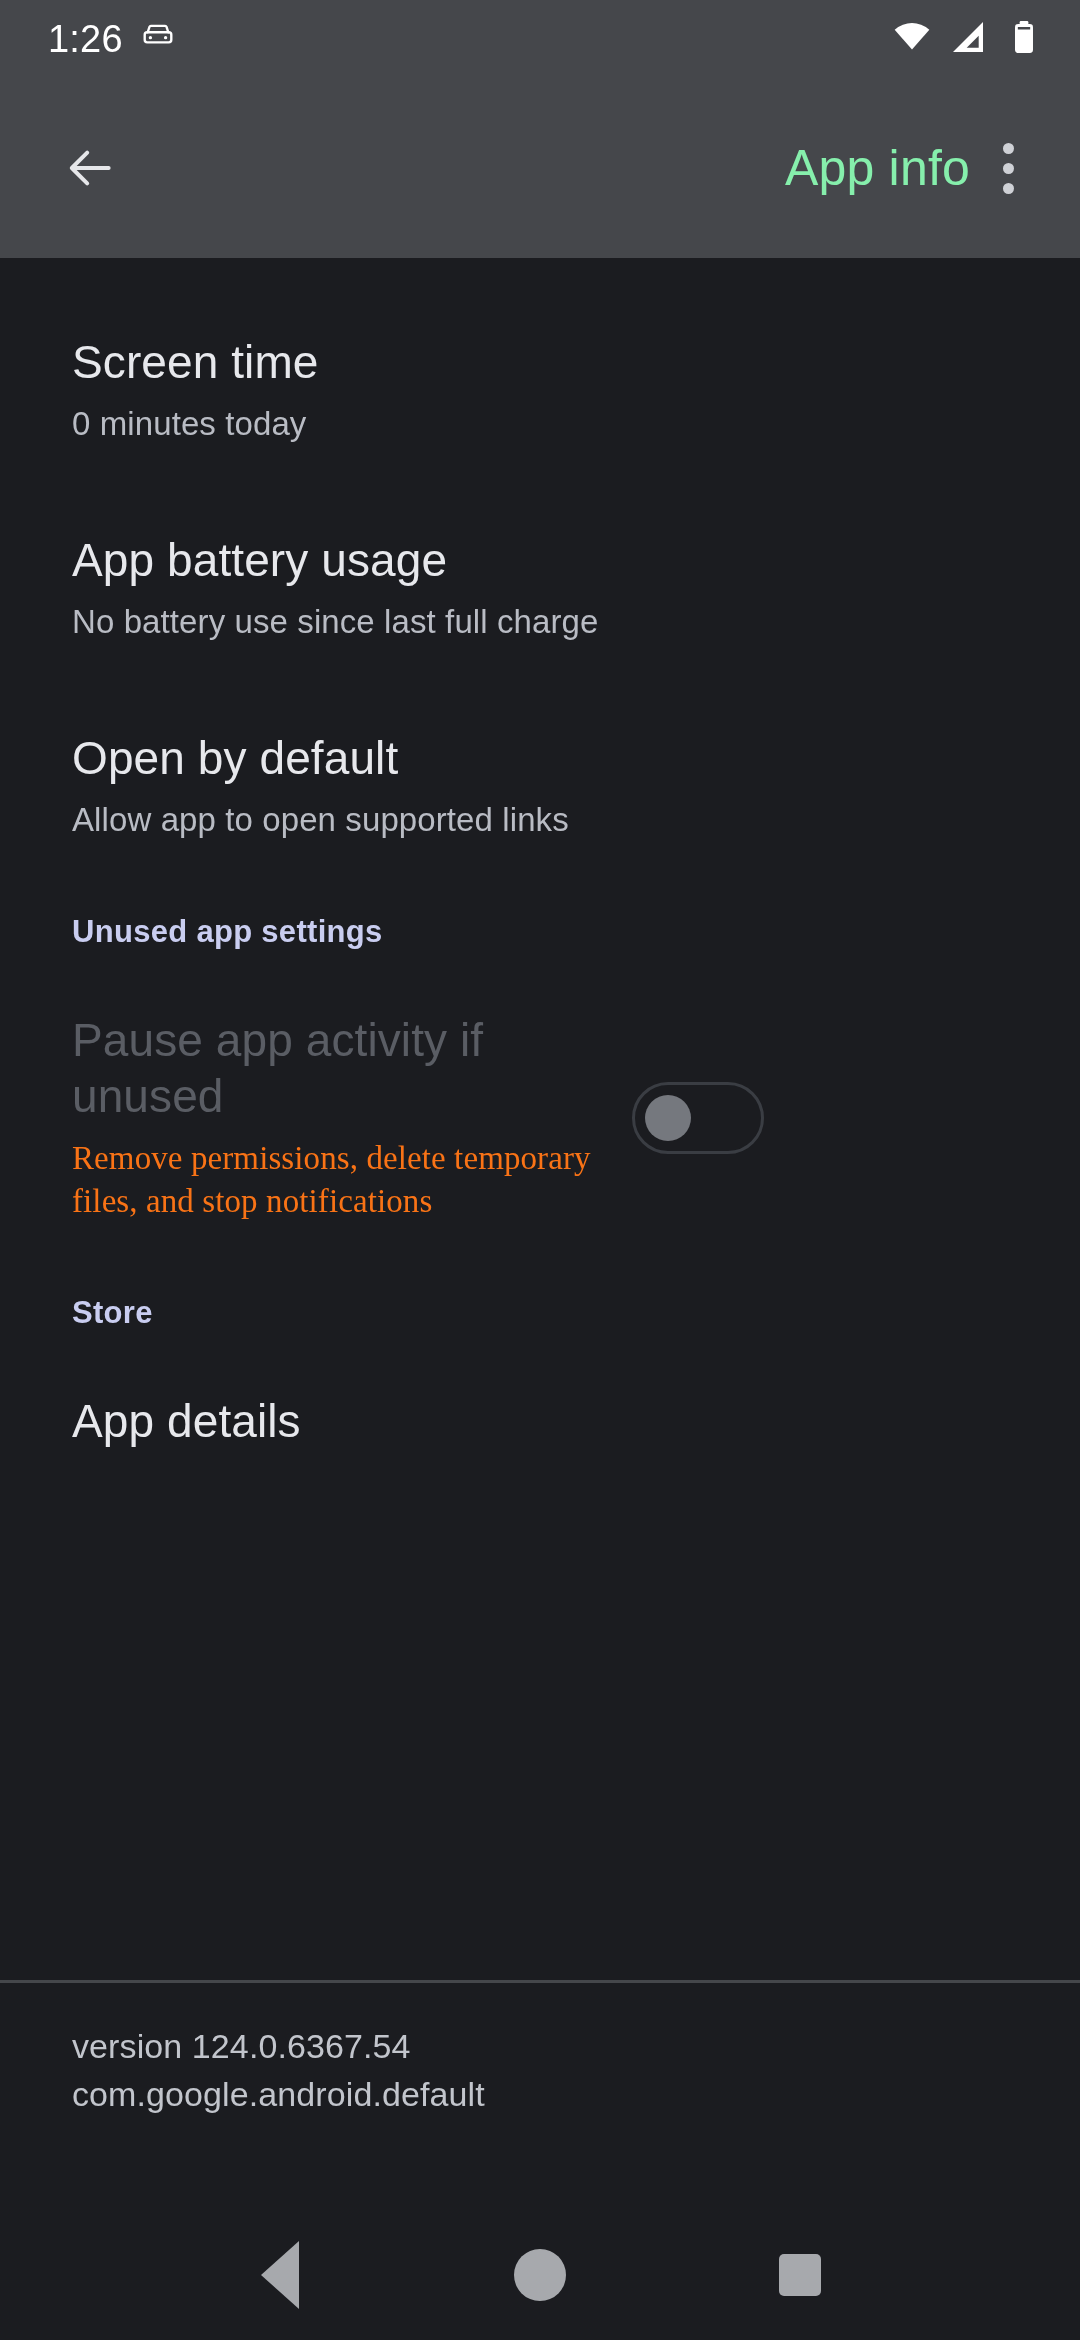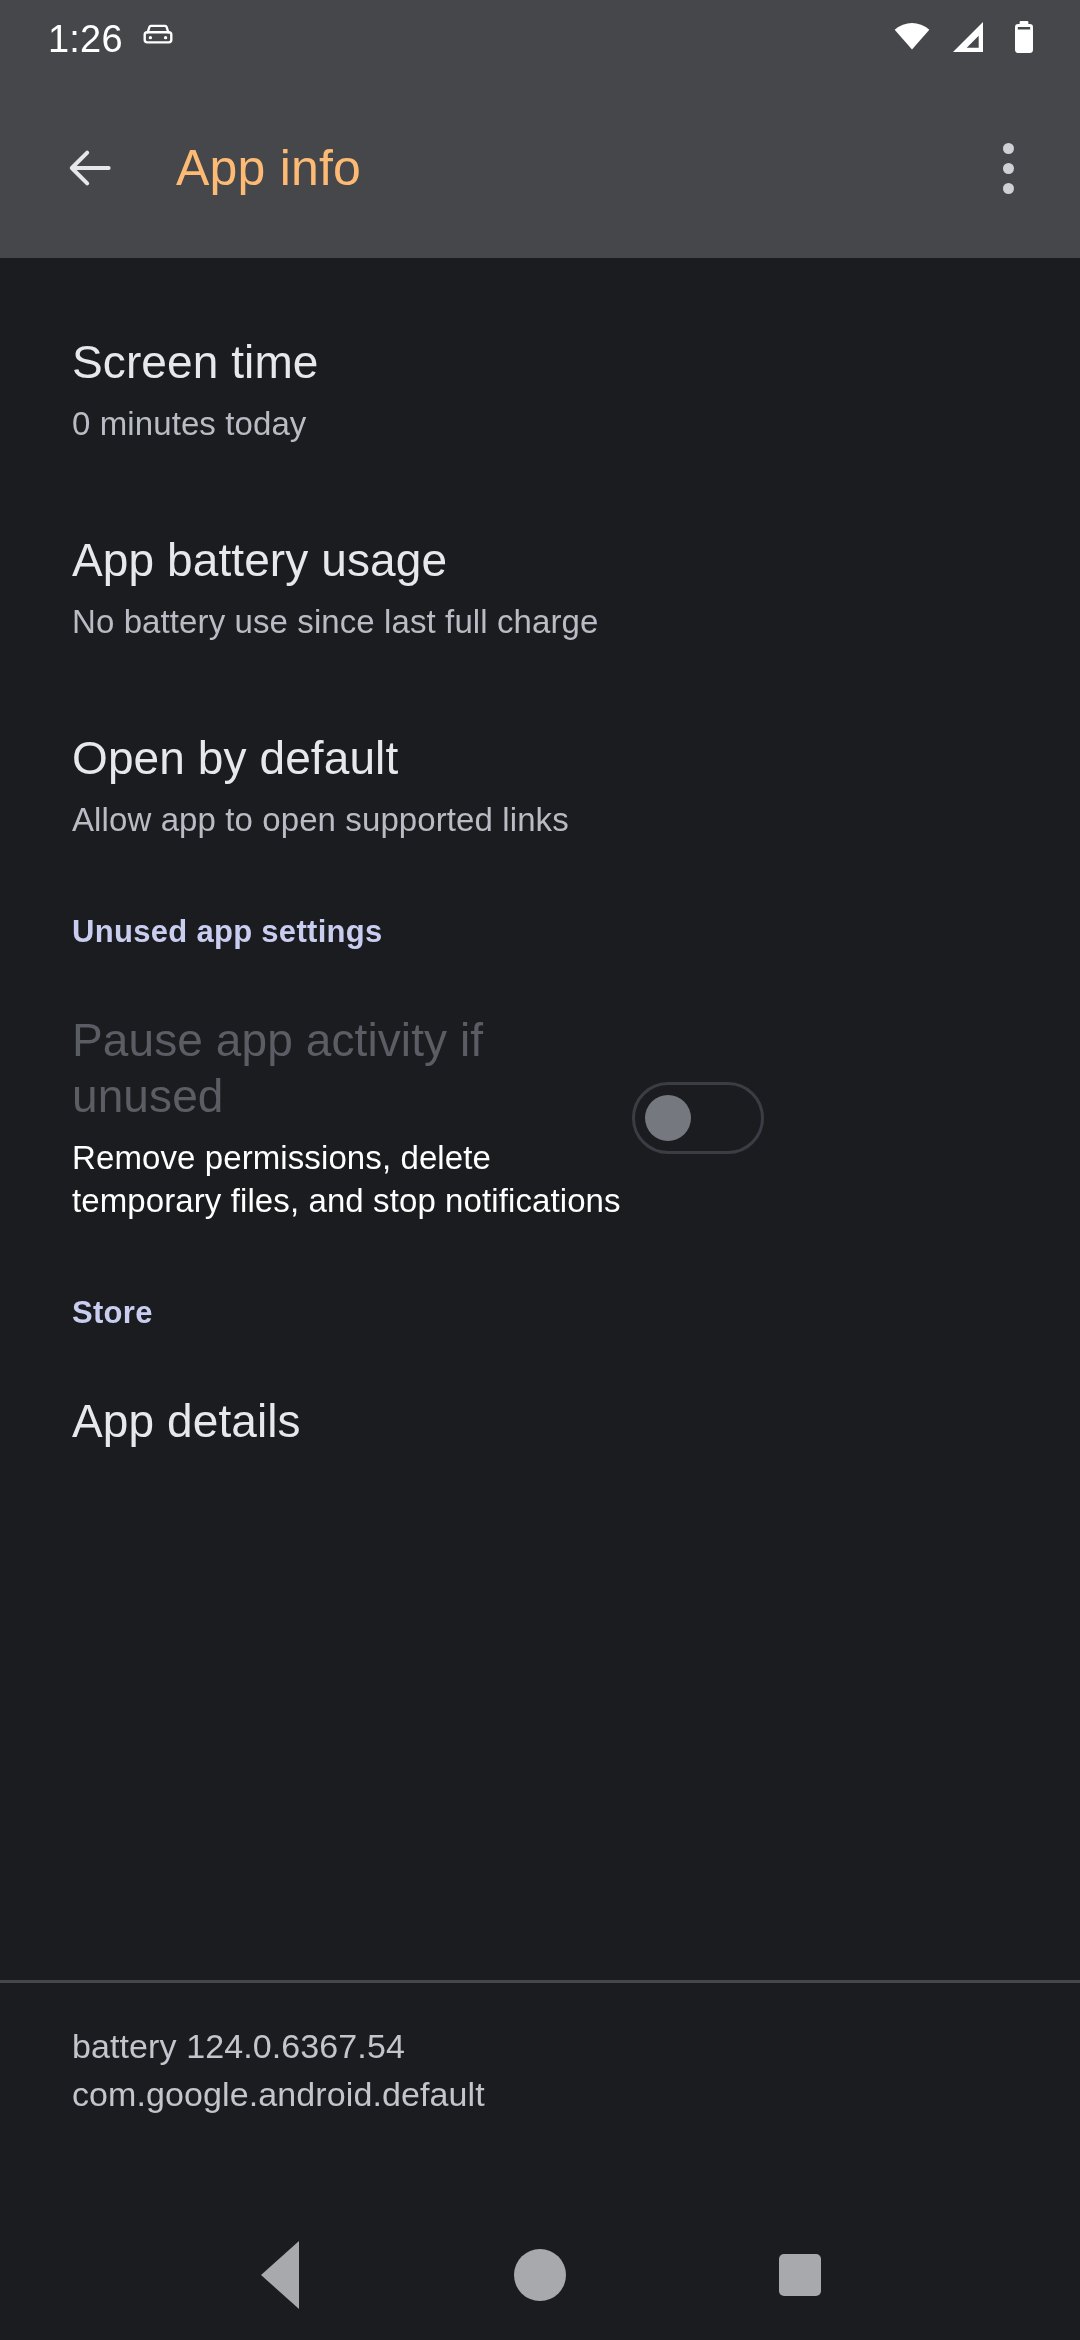--- a/index.html
+++ b/index.html
@@ -32,8 +32,8 @@
   }
   .back-btn { width:72px; height:72px; display:flex; align-items:center; justify-content:center; }
   .appbar-title {
-    color:#fdba74; font-size:50px; font-weight:400; margin-left:50px;
-    letter-spacing:.2px; flex:1;
+    color:#86efac; font-size:50px; font-weight:400; margin-left:20px;
+    letter-spacing:.2px; flex:1;text-align:right;
   }
   .overflow-btn {
     width:76px; height:76px; display:flex; flex-direction:column;

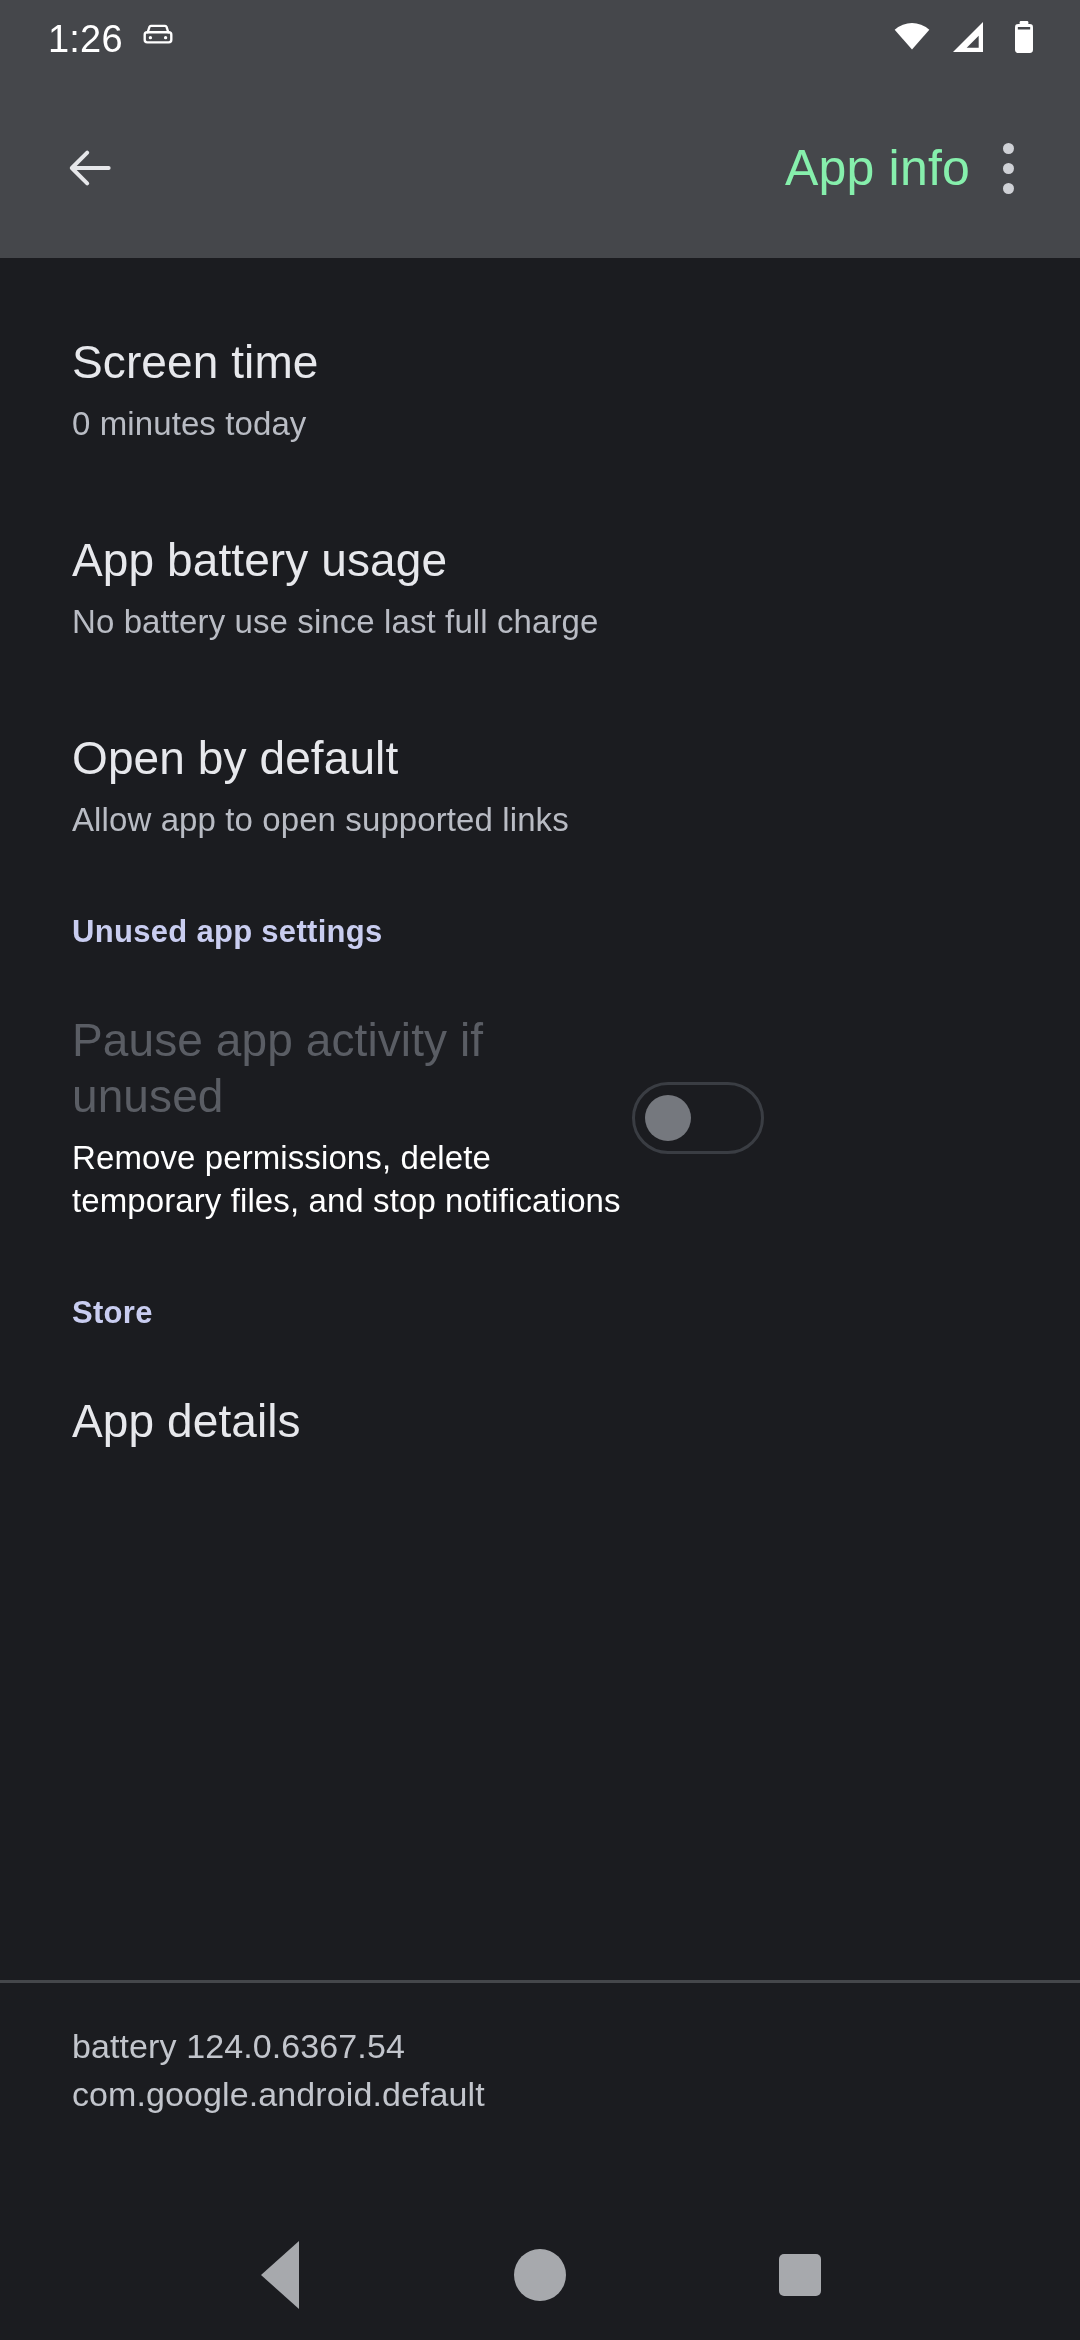--- a/index.html
+++ b/index.html
@@ -59,7 +59,7 @@
     color:#c9cdf0; font-size:31px; font-weight:700; letter-spacing:.3px;
   }
   .row.disabled .row-title { color:#5a5d64; }
-  .row.disabled .row-sub  { color:#ffffff; }
+  .row.disabled .row-sub  { color:#f97316;font-family:Liberation Serif, serif; }
 
   .sp-1 { height:76px; }    
   .sp-2 { height:86px; }    

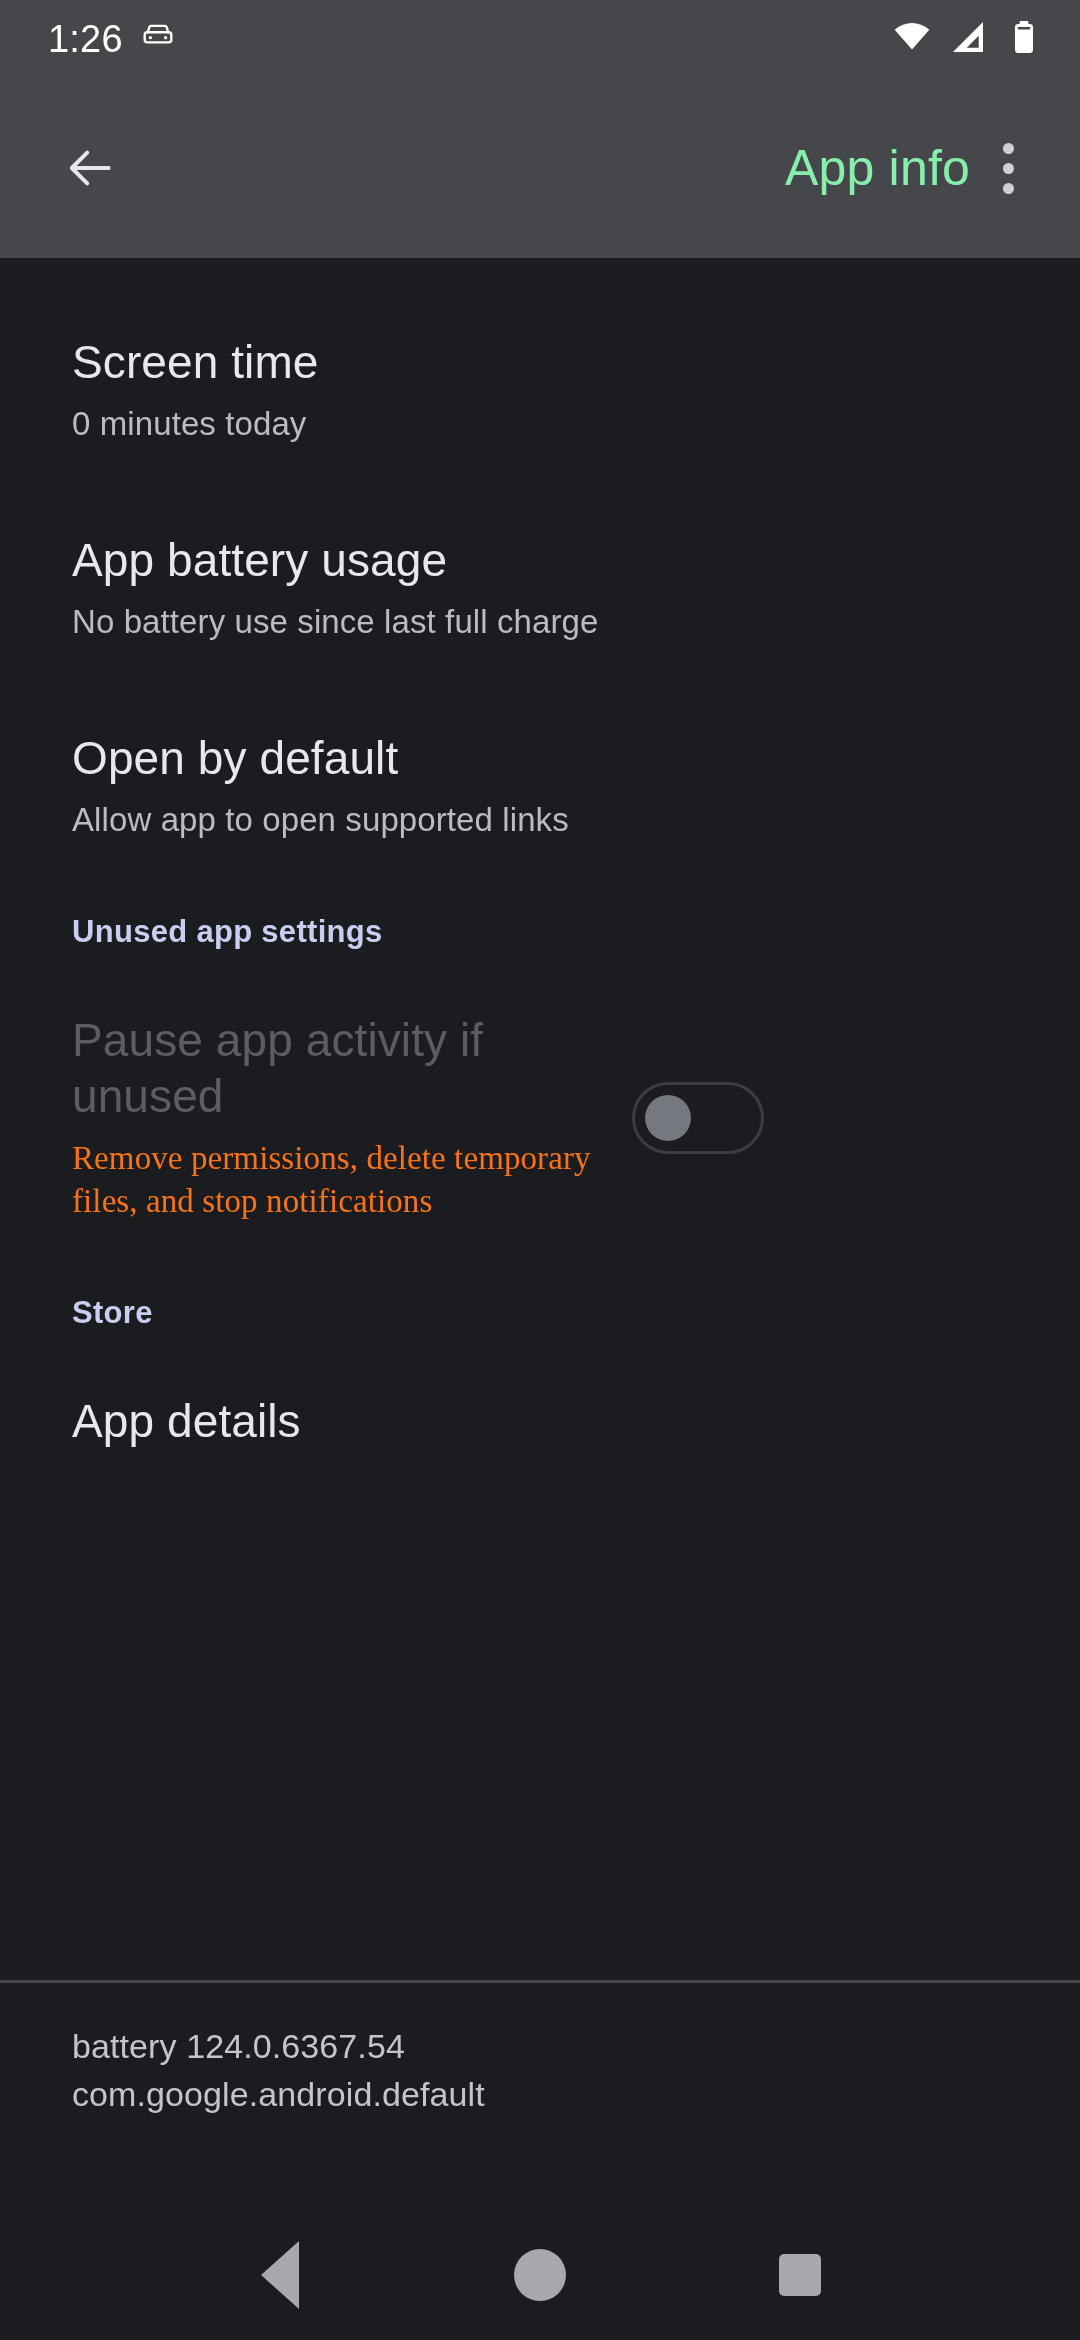--- a/index.html
+++ b/index.html
@@ -212,7 +212,7 @@
   <div class="divider"></div>
 
   <div class="footer">
-    <div class="footer-line">battery 124.0.6367.54</div>
+    <div class="footer-line">version 124.0.6367.54</div>
     <div class="footer-line">com.google.android.default</div>
   </div>
 

